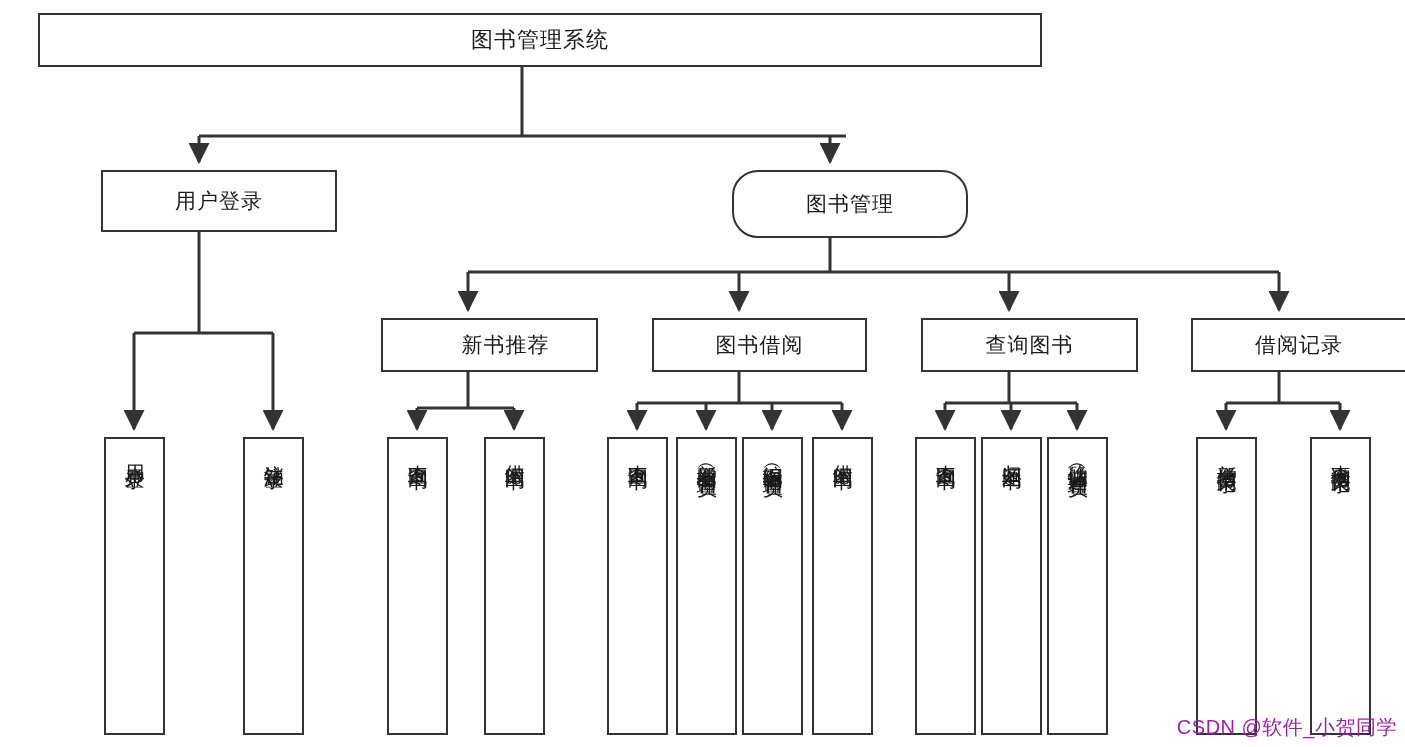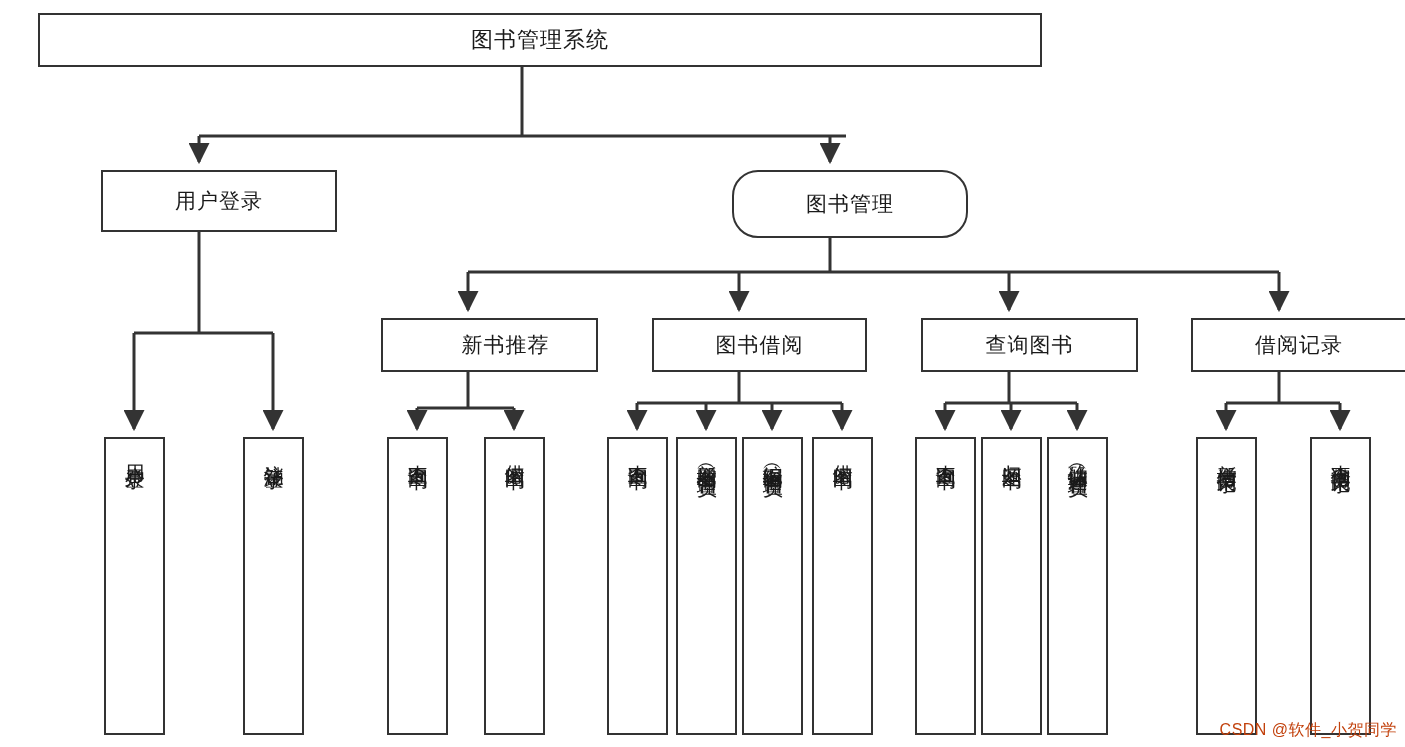--- a/index.html
+++ b/index.html
@@ -62,8 +62,8 @@
     position: absolute;
     right: 8px;
     bottom: 6px;
-    font-size: 16px;
-    color: #c2410c;
+    font-size: 20px;
+    color: #a21caf;
     letter-spacing: 0.5px;
     white-space: nowrap;
     user-select: none;

